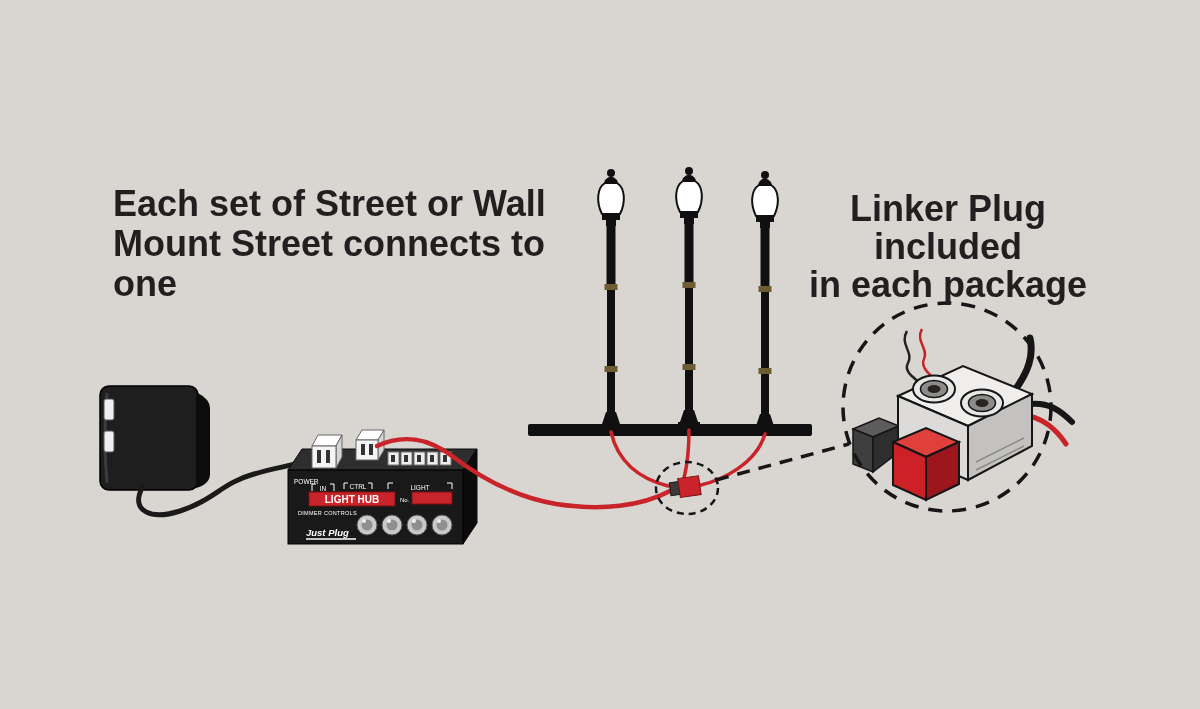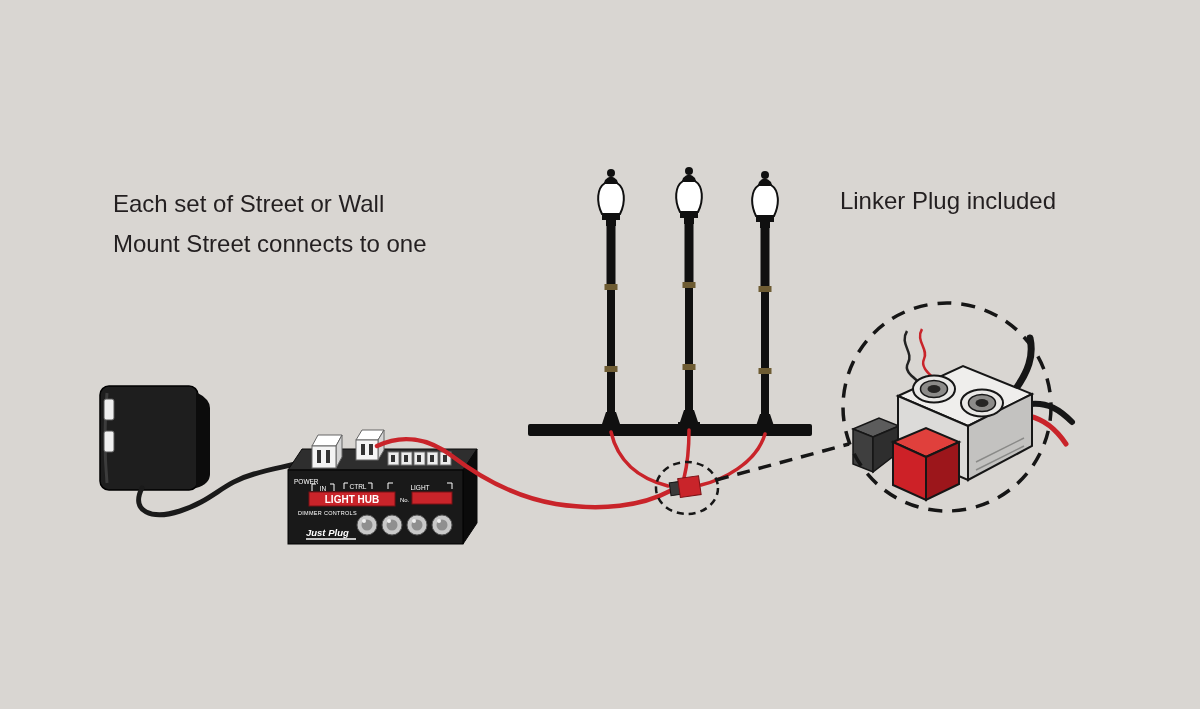--- a/index.html
+++ b/index.html
@@ -5,7 +5,7 @@
   html,body{margin:0;padding:0;}
   body{background:#d9d6d2;font-family:"Liberation Sans", sans-serif;}
   .stage{position:relative;width:1200px;height:709px;overflow:hidden;background:#d9d6d2;}
-  .caption{position:absolute;color:#231f20;font-size:24px;font-weight:400;}
+  .caption{position:absolute;color:#231f20;font-size:36px;font-weight:700;}
   .caption .line{display:block;line-height:40px;}
   #caption-left{left:113px;top:184px;width:470px;text-align:left;}
   #caption-right{left:792px;top:182px;width:312px;text-align:center;}

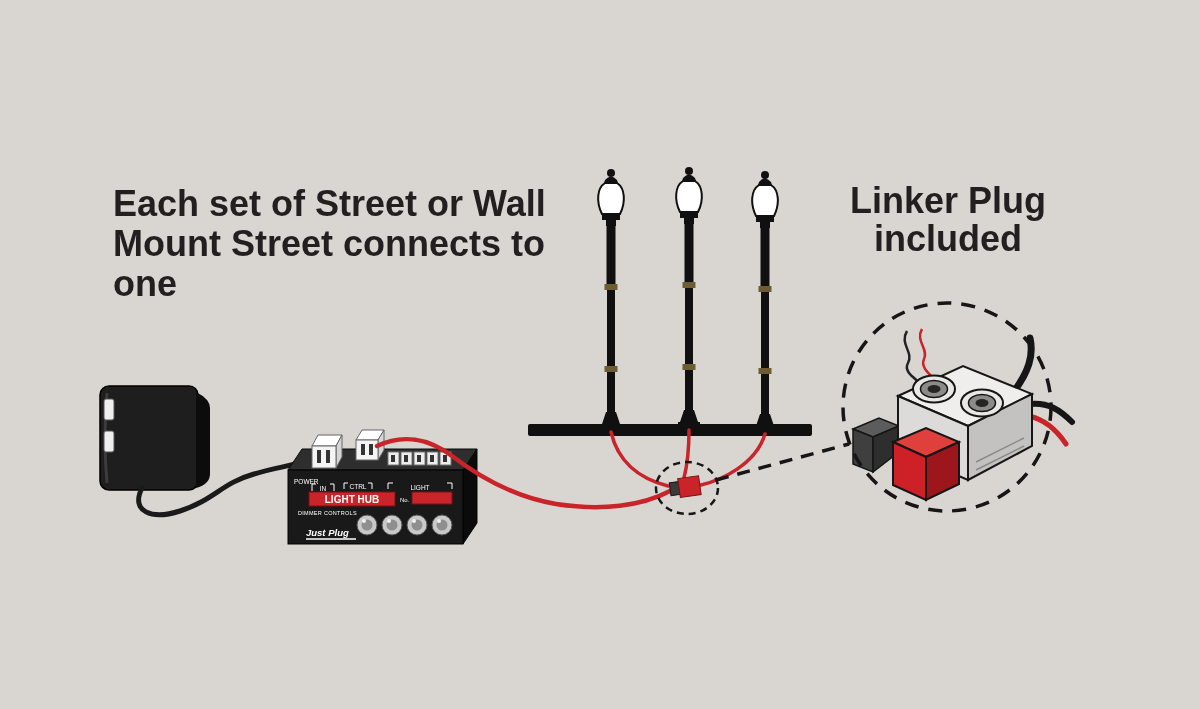--- a/index.html
+++ b/index.html
@@ -8,7 +8,7 @@
   .caption{position:absolute;color:#231f20;font-size:36px;font-weight:700;}
   .caption .line{display:block;line-height:40px;}
   #caption-left{left:113px;top:184px;width:470px;text-align:left;}
-  #caption-right{left:792px;top:182px;width:312px;text-align:center;}
+  #caption-right{left:792px;top:190px;width:312px;text-align:center;}
   #caption-right .line{line-height:38px;}
   svg{position:absolute;left:0;top:0;}
   svg text{font-family:"Liberation Sans", sans-serif;}

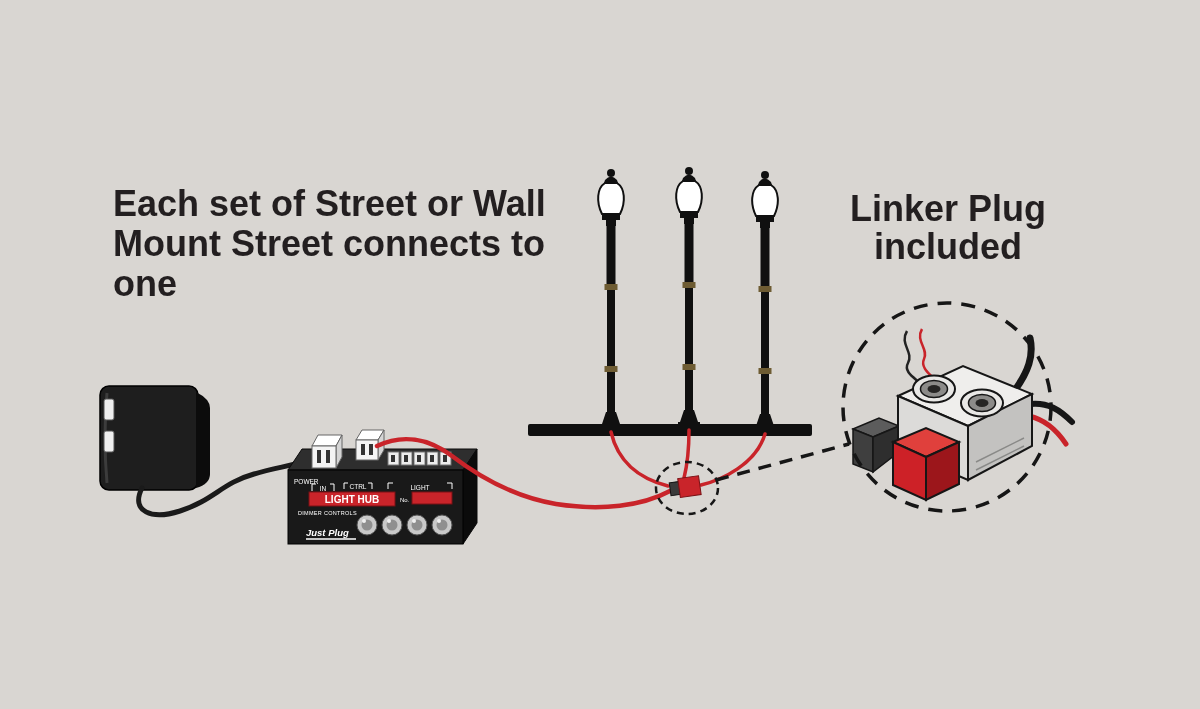--- a/index.html
+++ b/index.html
@@ -187,6 +187,7 @@
 
   <div class="caption" id="caption-right">
     <span class="line">Linker Plug included</span>
+    <span class="line">in each package</span>
   </div>
 
 </div>

